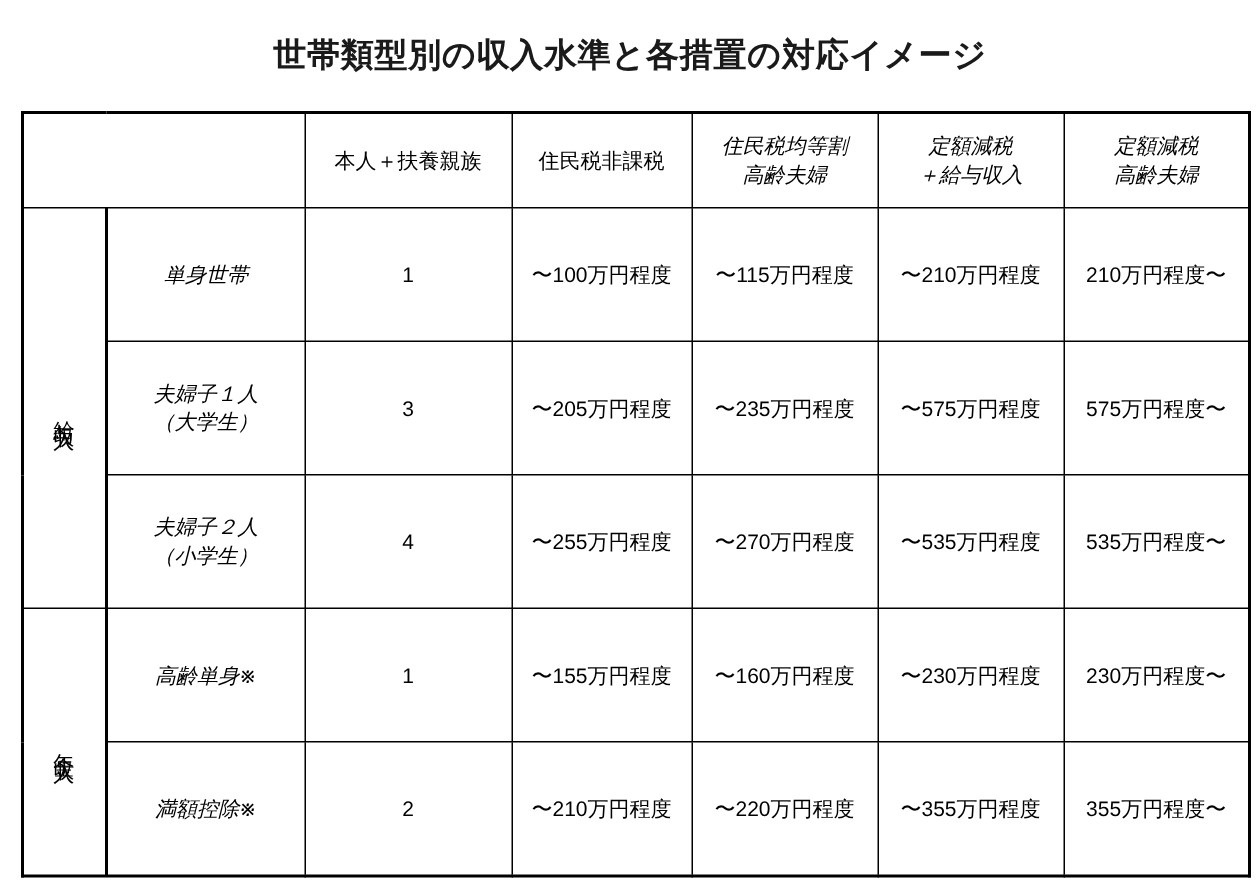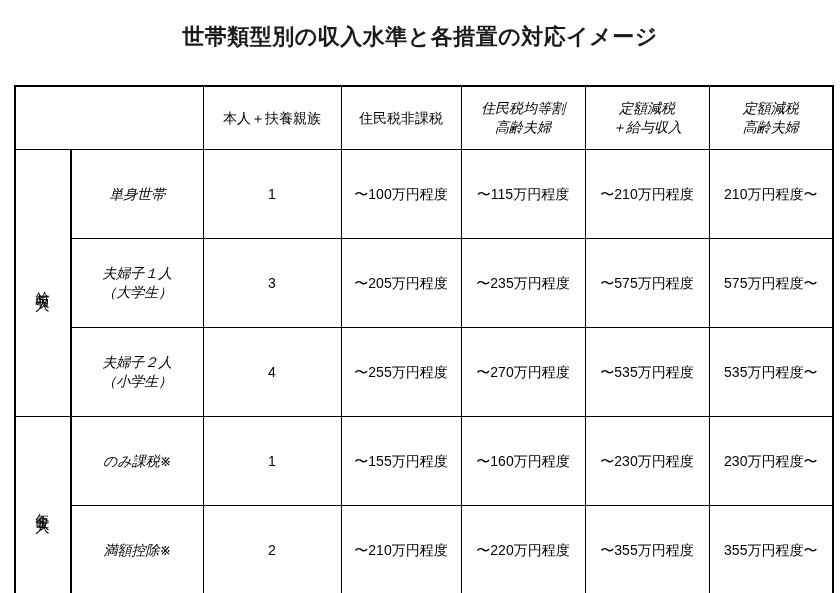--- a/index.html
+++ b/index.html
@@ -27,7 +27,7 @@
     font-size: 22px;
     font-weight: bold;
     letter-spacing: 0.5px;
-    margin: 22px 0 33px 0;
+    margin: 22px 0 22px 0;
     color: #1a1a1a;
   }
   .table-wrap {

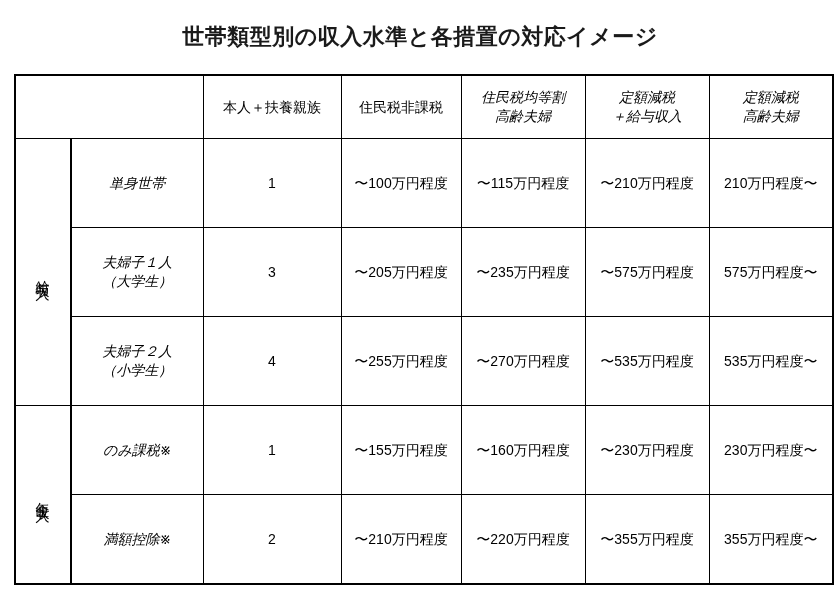--- a/index.html
+++ b/index.html
@@ -174,7 +174,7 @@
             <span class="vert">年金収入</span>
           </td>
           <td class="two-line">
-            <span>のみ課税※</span>
+            <span>高齢単身※</span>
             <span></span>
           </td>
           <td>1</td>

